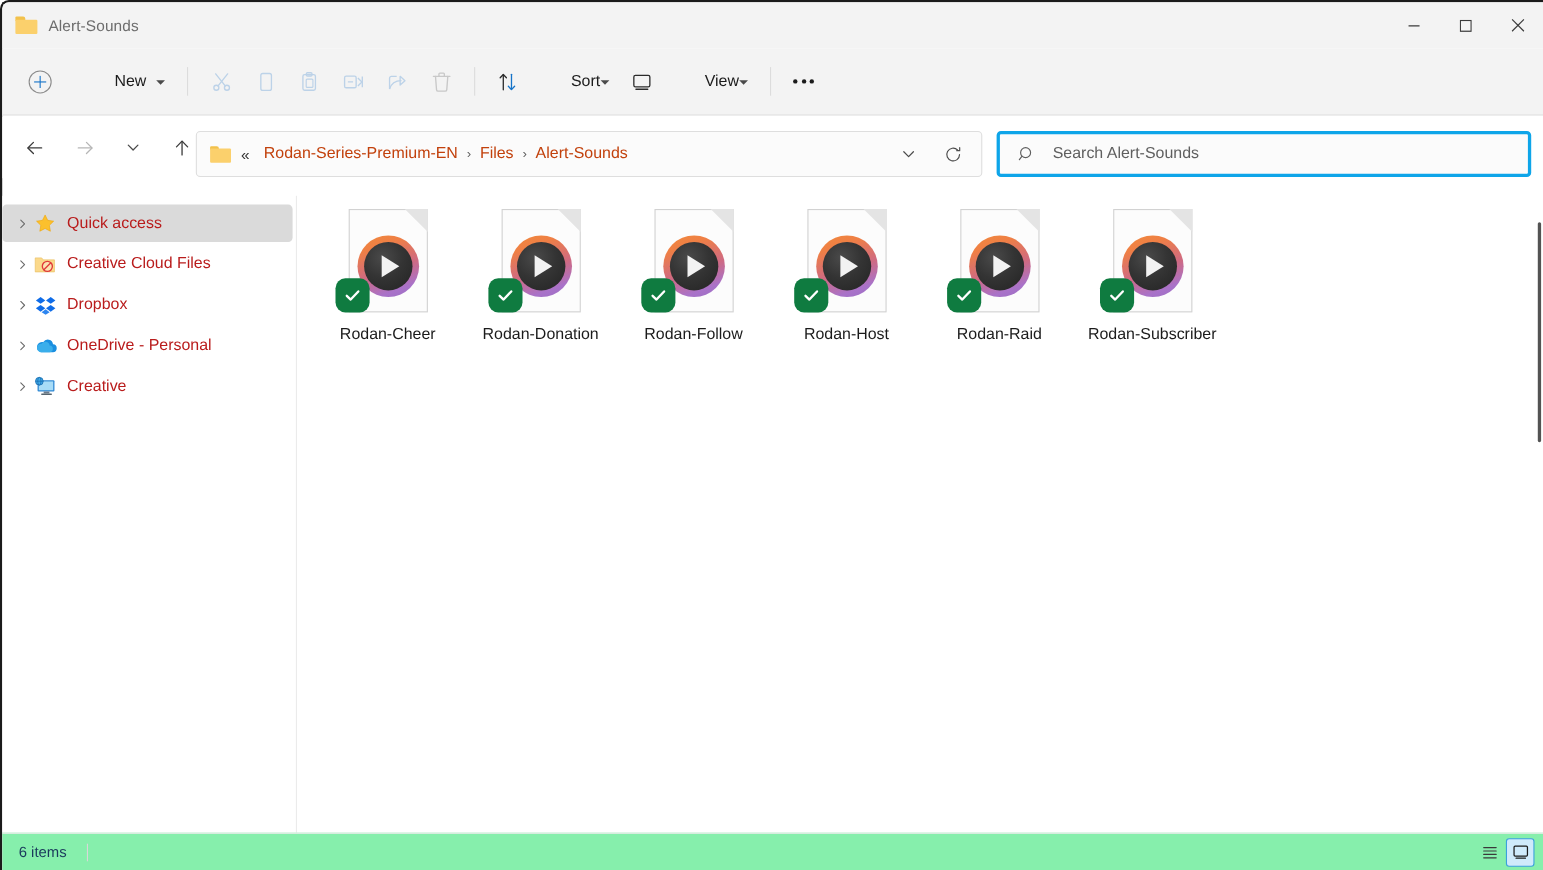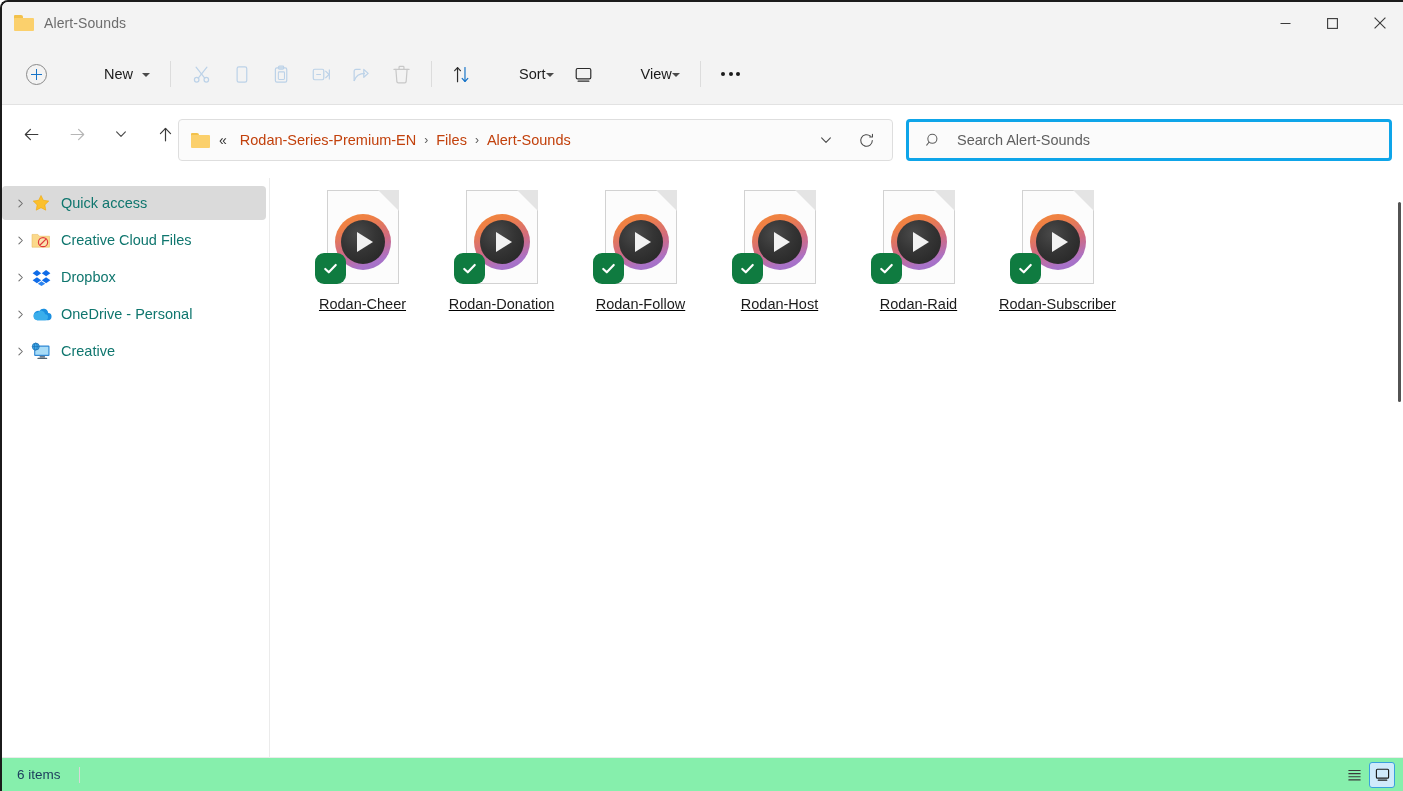--- a/index.html
+++ b/index.html
@@ -153,7 +153,7 @@
     width: 22px; height: 20px; margin-right: 9px;
     display: flex; align-items: center; justify-content: center;
   }
-  .side-label { font-size: 14.5px; color: #0f766e; }
+  .side-label { font-size: 14.5px; color: #b91c1c; }
 
   
   .content {

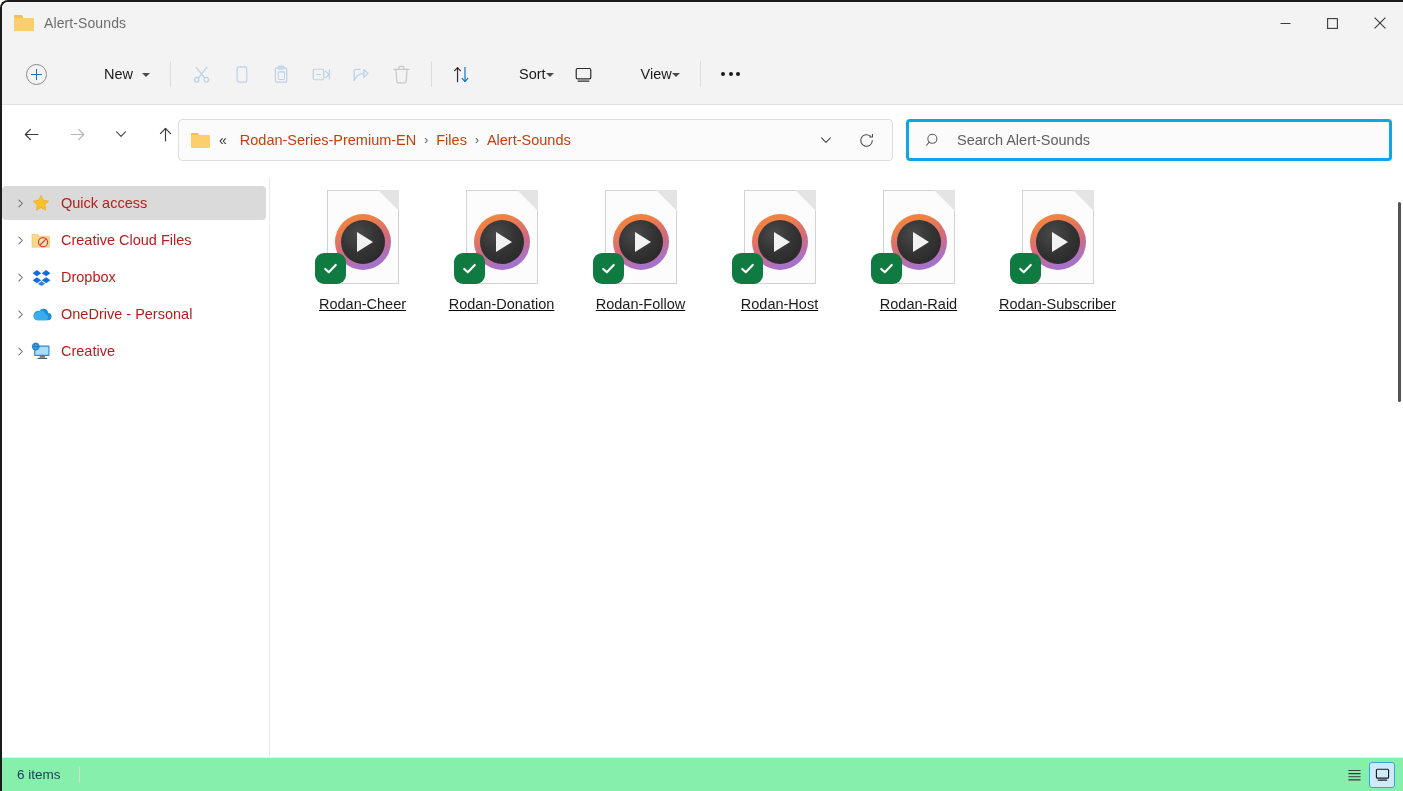--- a/index.html
+++ b/index.html
@@ -161,7 +161,7 @@
     background: #ffffff; overflow: hidden;
   }
   .grid {
-    display: flex; flex-wrap: wrap; padding: 4px 0 0 22px; text-decoration: underline;
+    display: flex; flex-wrap: wrap; padding: 4px 0 0 12px;
   }
   .tile {
     width: 139px; padding-top: 8px;

